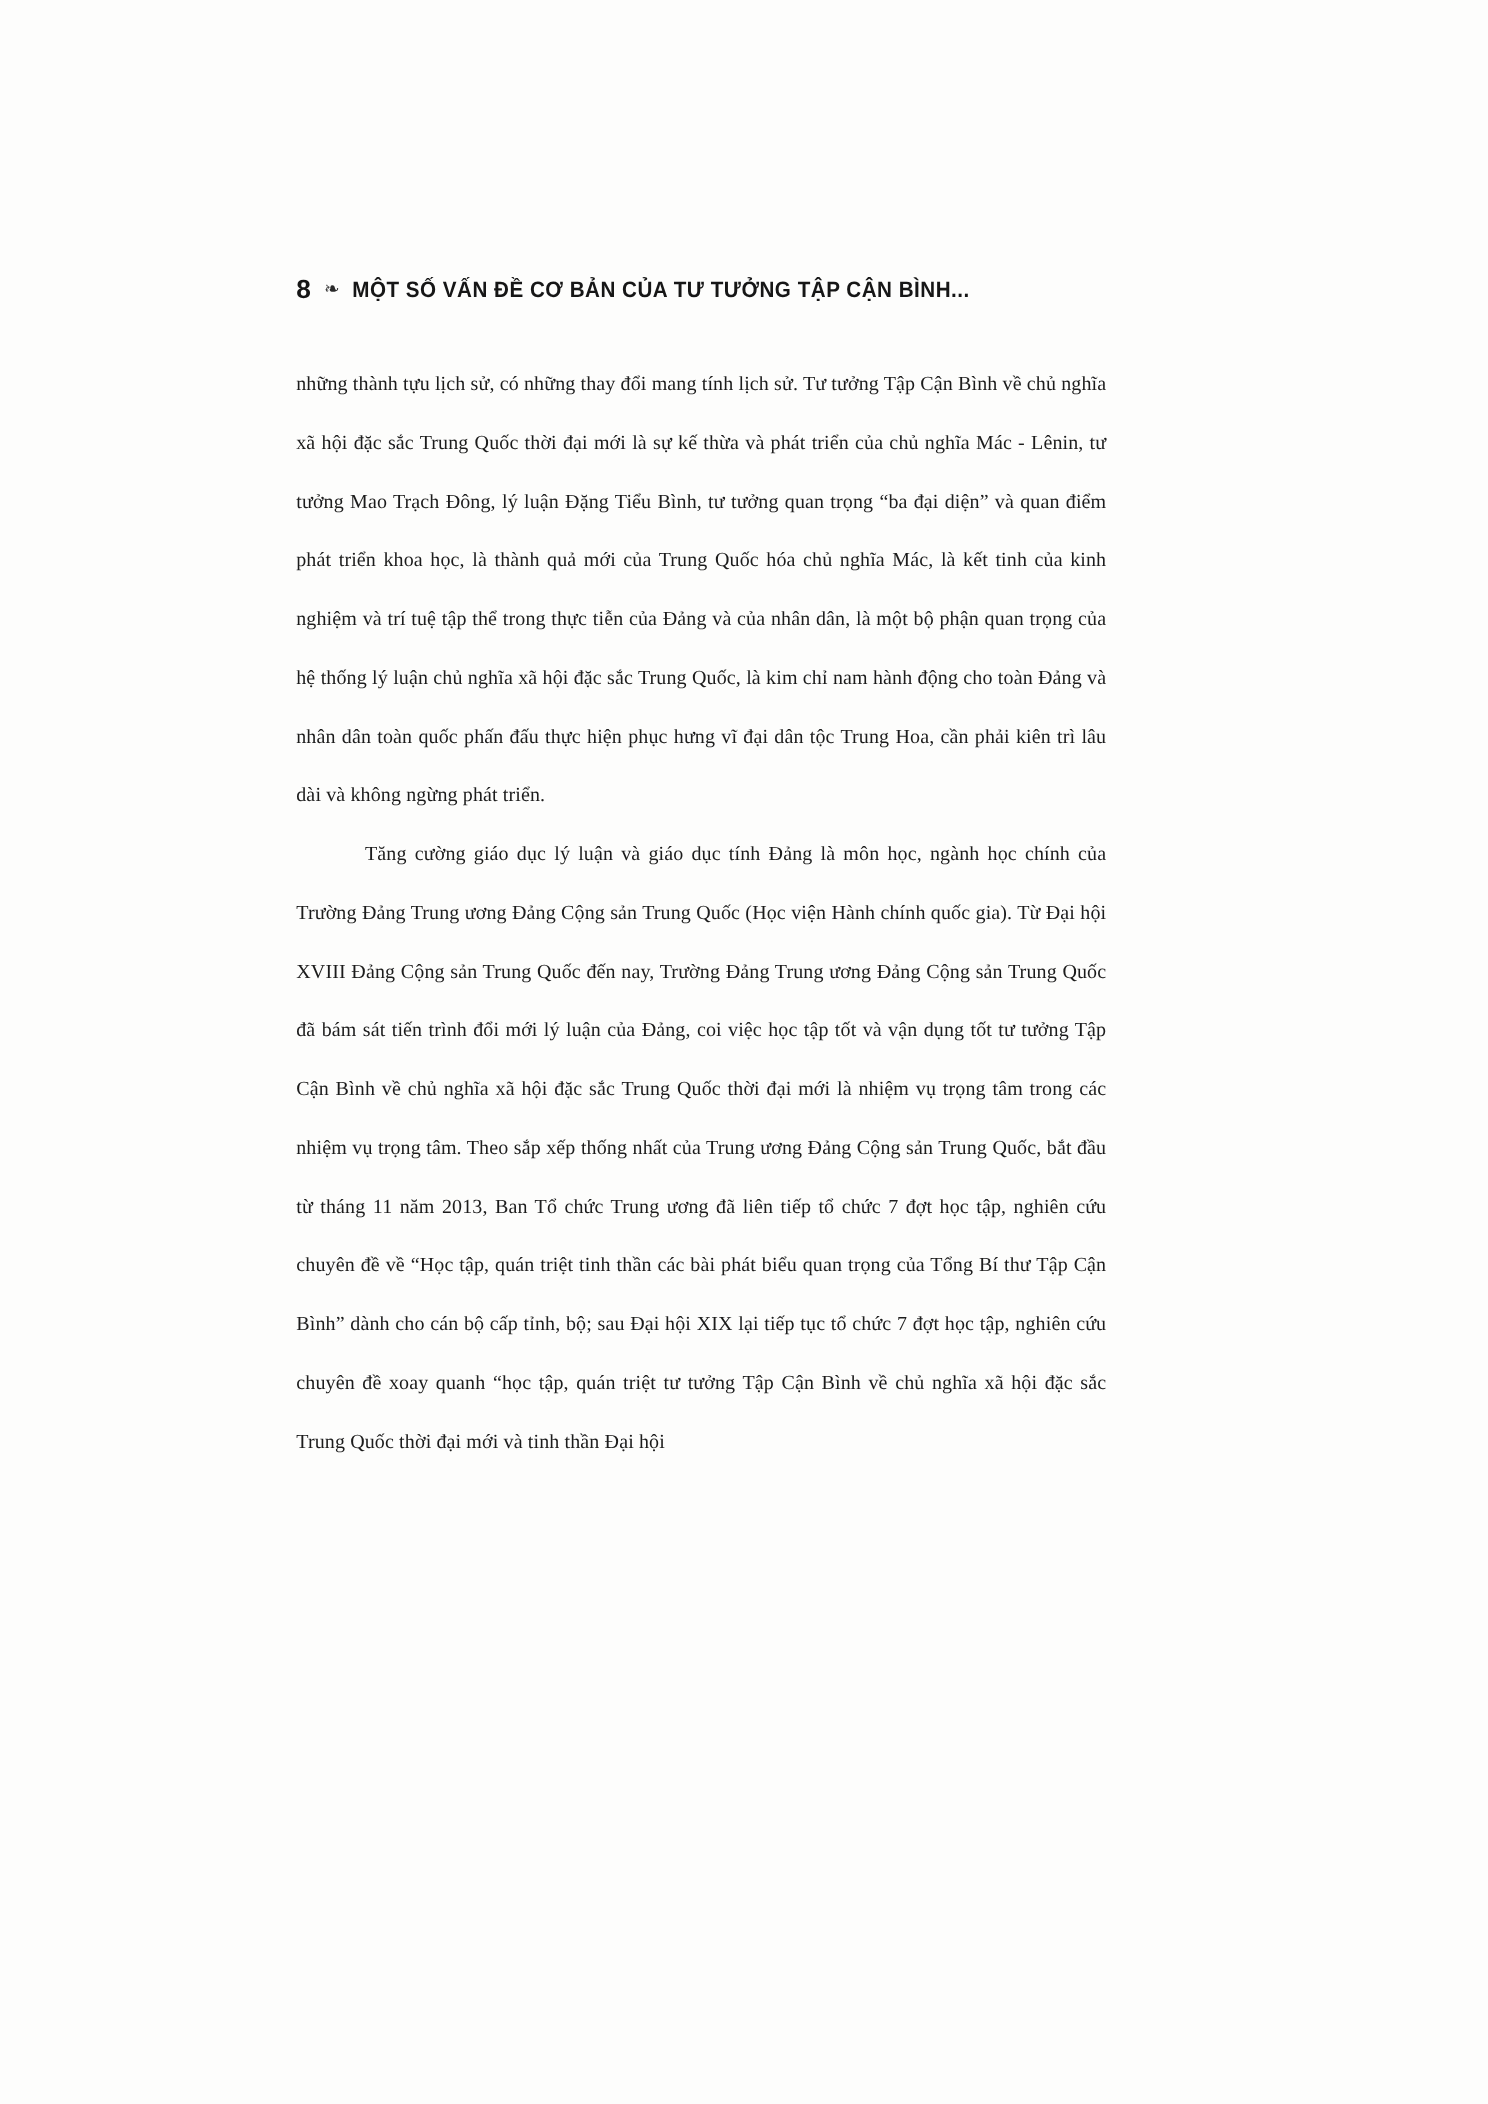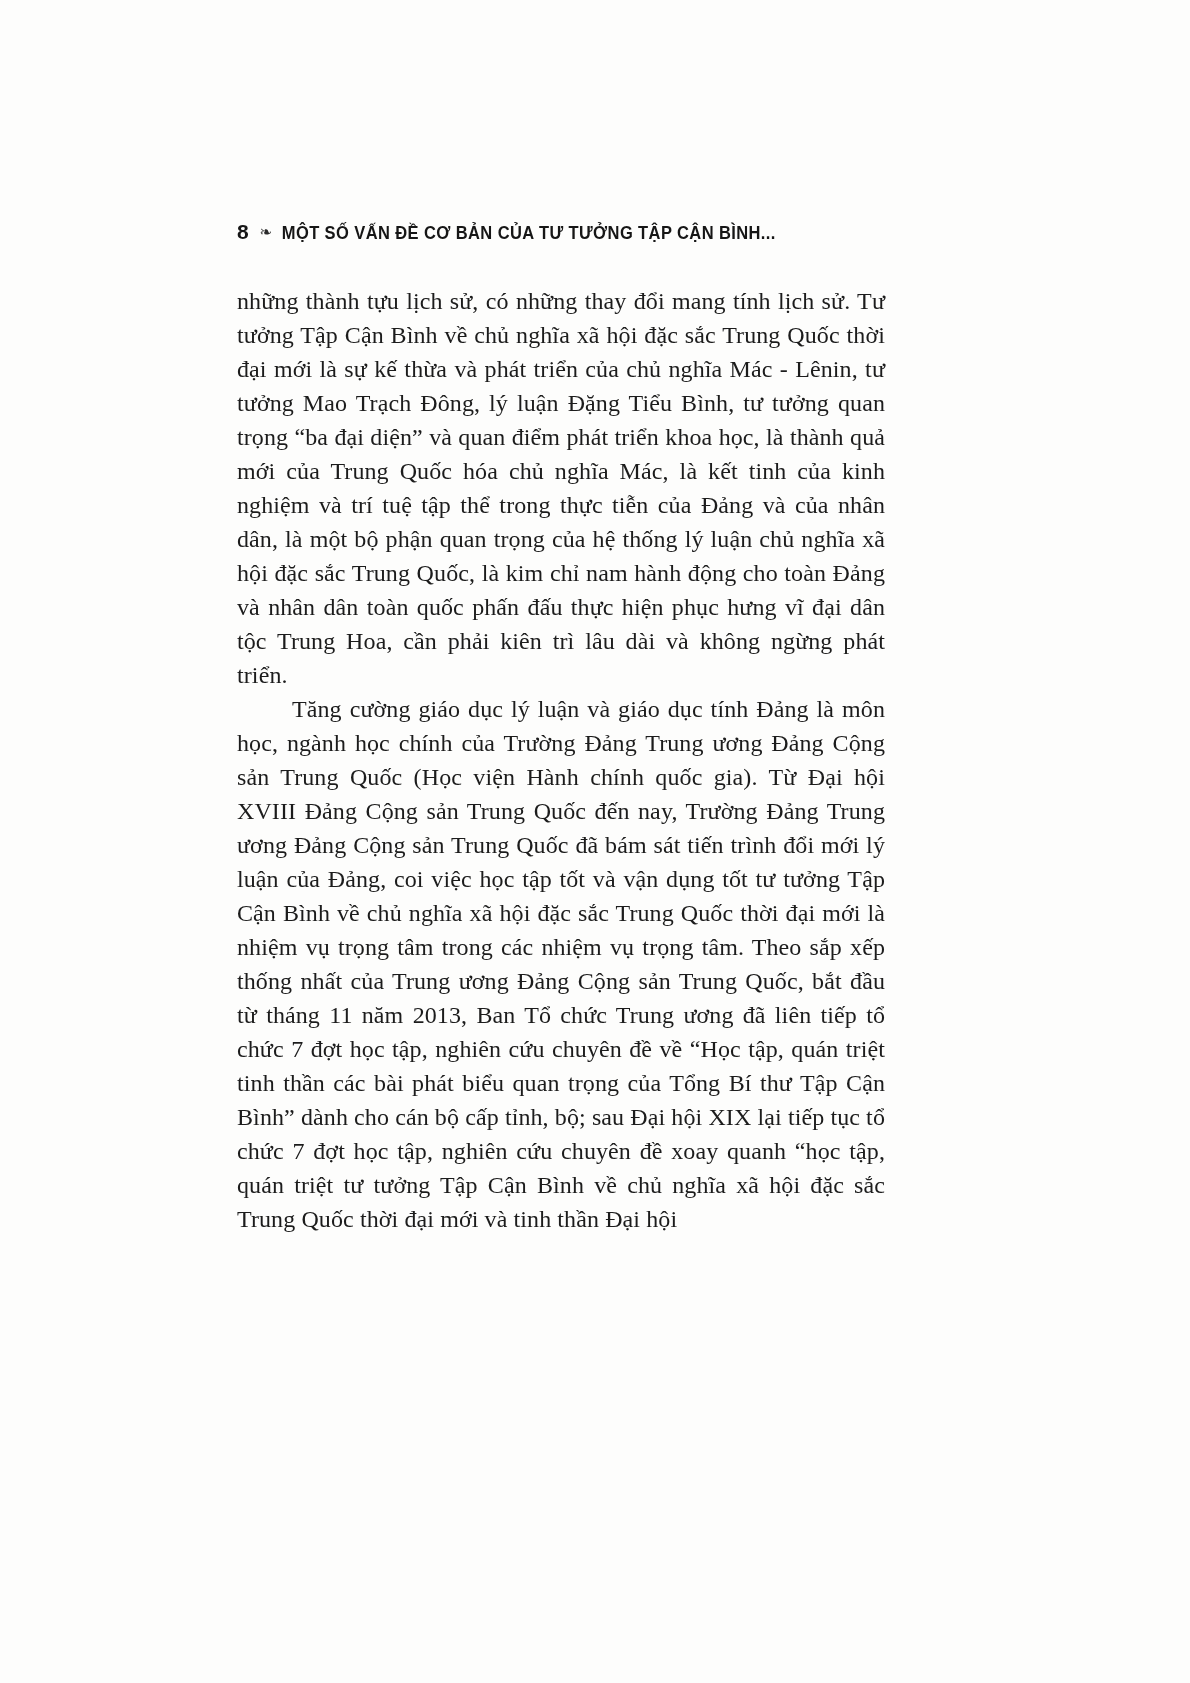--- a/index.html
+++ b/index.html
@@ -49,8 +49,8 @@
     transform-origin: left bottom;
   }
   .body-text {
-    font-size: 24px;
-    line-height: 34px;
+    font-size: 16px;
+    line-height: 47px;
     text-align: justify;
     letter-spacing: 0.1px;
   }

